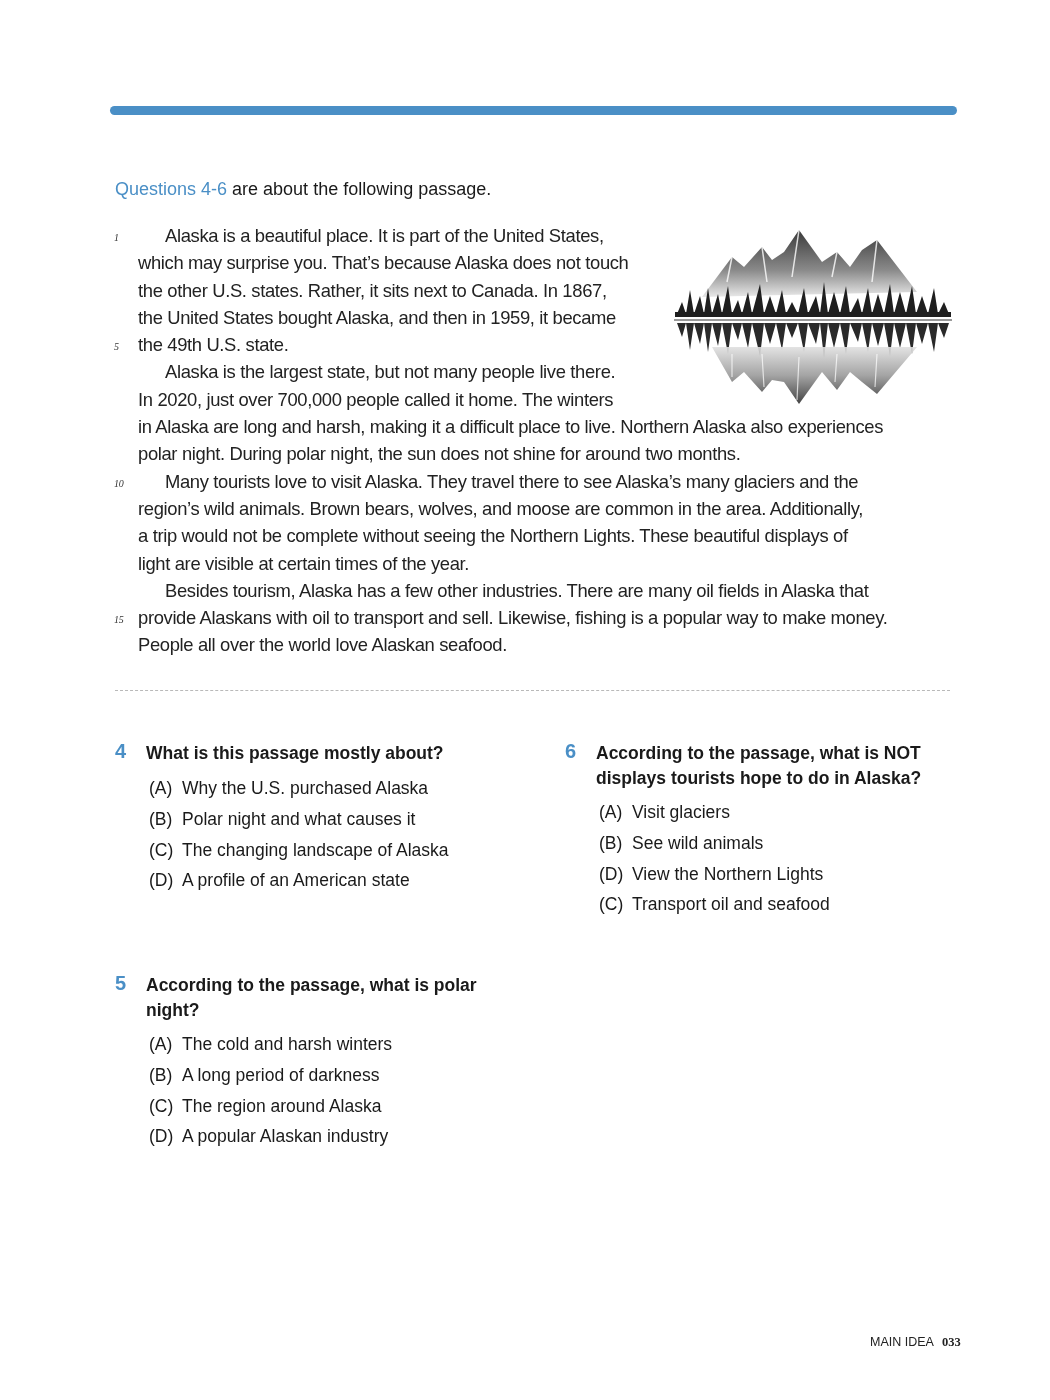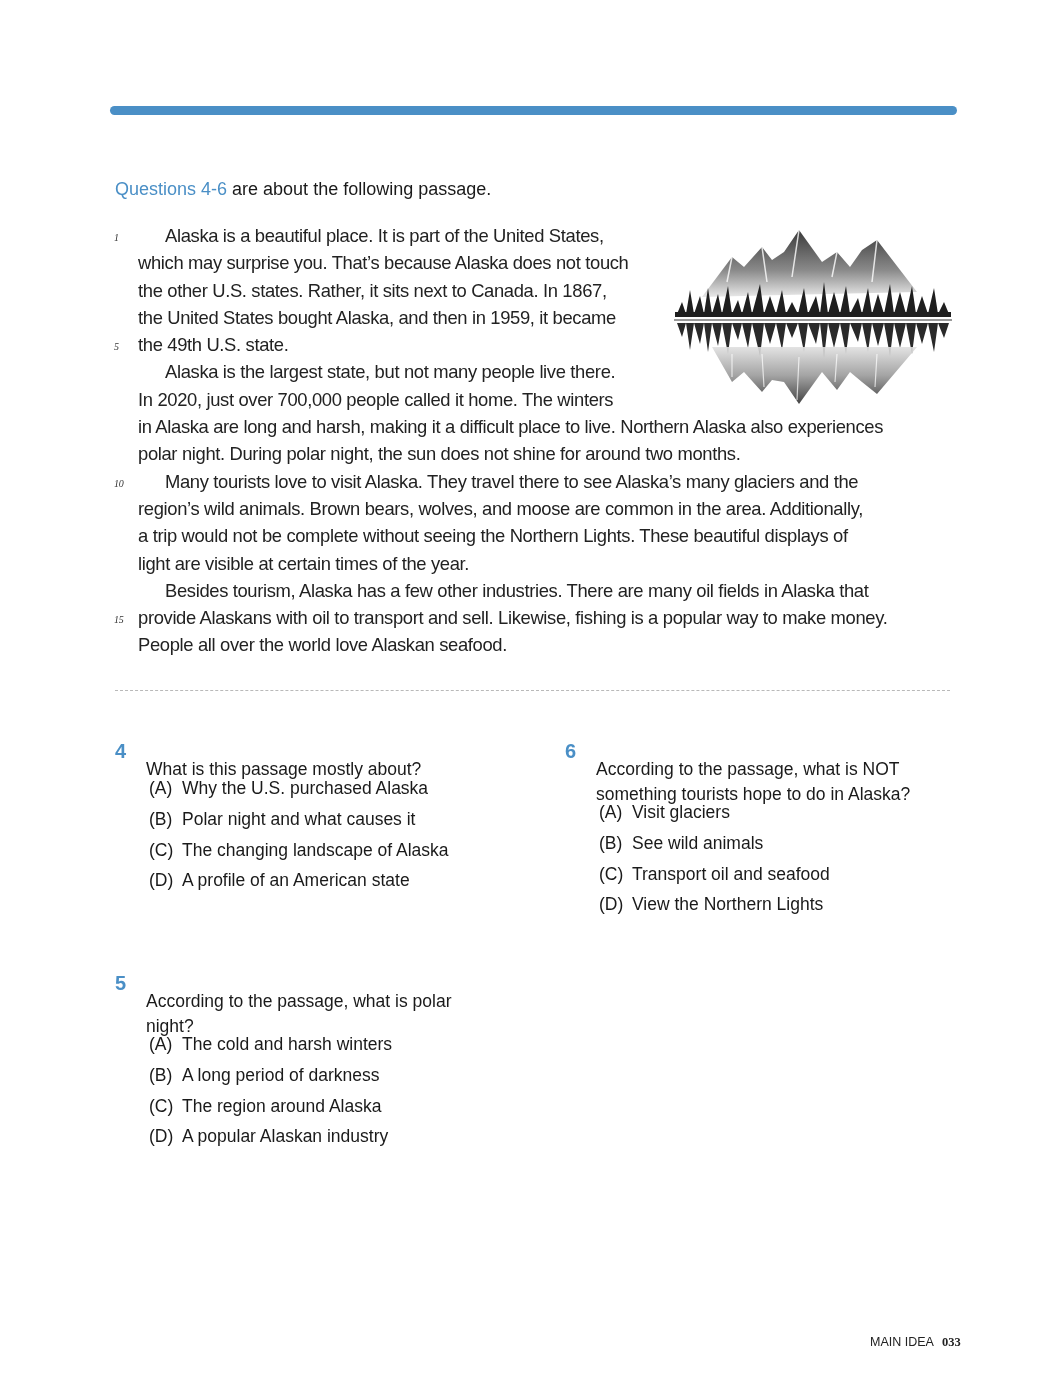--- a/index.html
+++ b/index.html
@@ -22,7 +22,7 @@
              border-top: 1px dashed #b9b9b9; }
   .q { position: absolute; font-size: 17.5px; color: #1a1a1a; }
   .q .num { position: absolute; left: 0; top: -1px; color: #4a8fc6; font-weight: bold; font-size: 20px; }
-  .q .stem { position: absolute; left: 31px; top: 16px; line-height: 25px; font-weight: normal; }
+  .q .stem { position: absolute; left: 31px; top: 0; line-height: 25px; font-weight: bold; }
   .q .opts { position: absolute; left: 34px; }
   .q .opt { height: 30.8px; line-height: 30.8px; white-space: nowrap; font-weight: normal; }
   .q .opt .lbl { display: inline-block; width: 33px; }

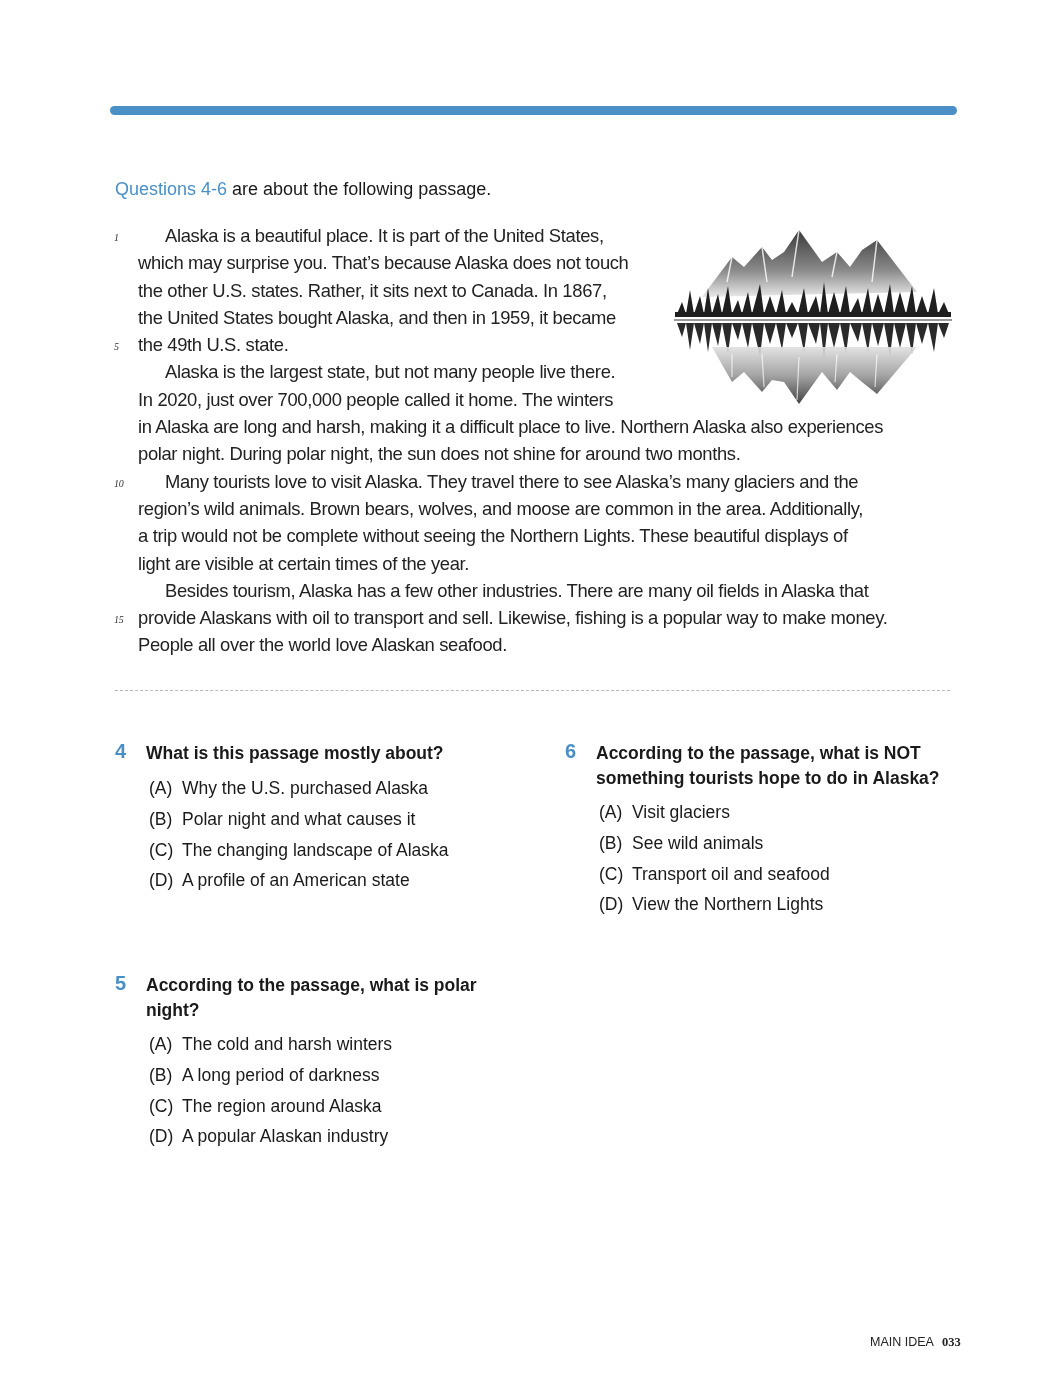--- a/index.html
+++ b/index.html
@@ -120,7 +120,7 @@
   <span class="num">6</span>
   <div class="stem">
     <div>According to the passage, what is NOT</div>
-    <div>something tourists hope to do in Alaska?</div>
+    <div>displays tourists hope to do in Alaska?</div>
   </div>
   <div class="opts" style="top:56px;">
     <div class="opt"><span class="lbl">(A)</span><span>Visit glaciers</span></div>

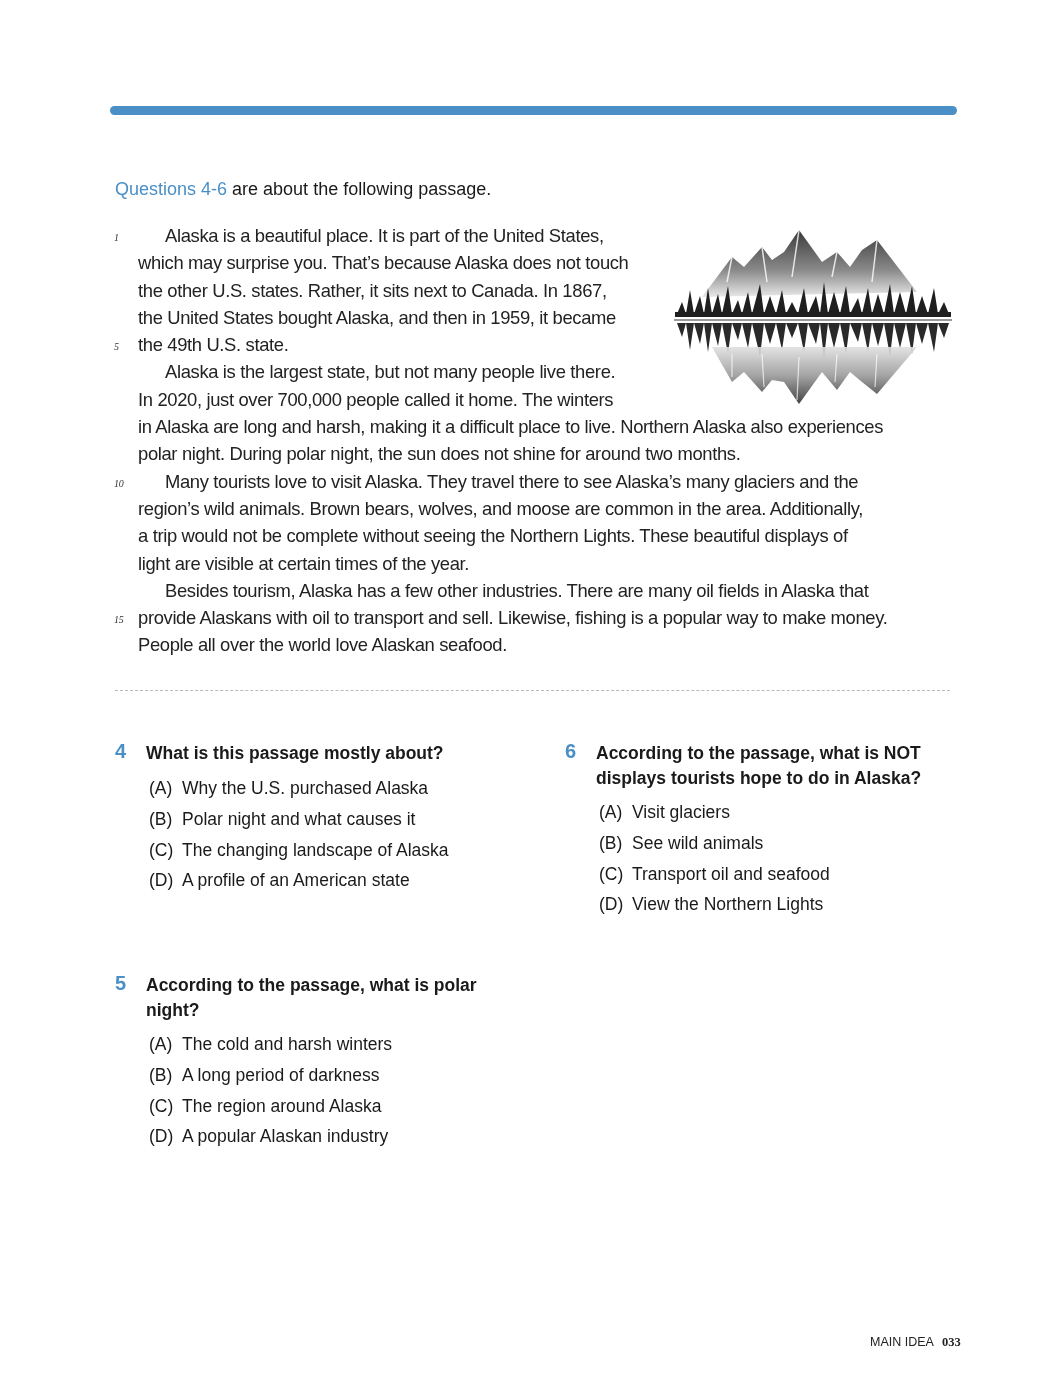--- a/index.html
+++ b/index.html
@@ -125,8 +125,8 @@
   <div class="opts" style="top:56px;">
     <div class="opt"><span class="lbl">(A)</span><span>Visit glaciers</span></div>
     <div class="opt"><span class="lbl">(B)</span><span>See wild animals</span></div>
+    <div class="opt"><span class="lbl">(D)</span><span>View the Northern Lights</span></div>
     <div class="opt"><span class="lbl">(C)</span><span>Transport oil and seafood</span></div>
-    <div class="opt"><span class="lbl">(D)</span><span>View the Northern Lights</span></div>
   </div>
 </div>
 

